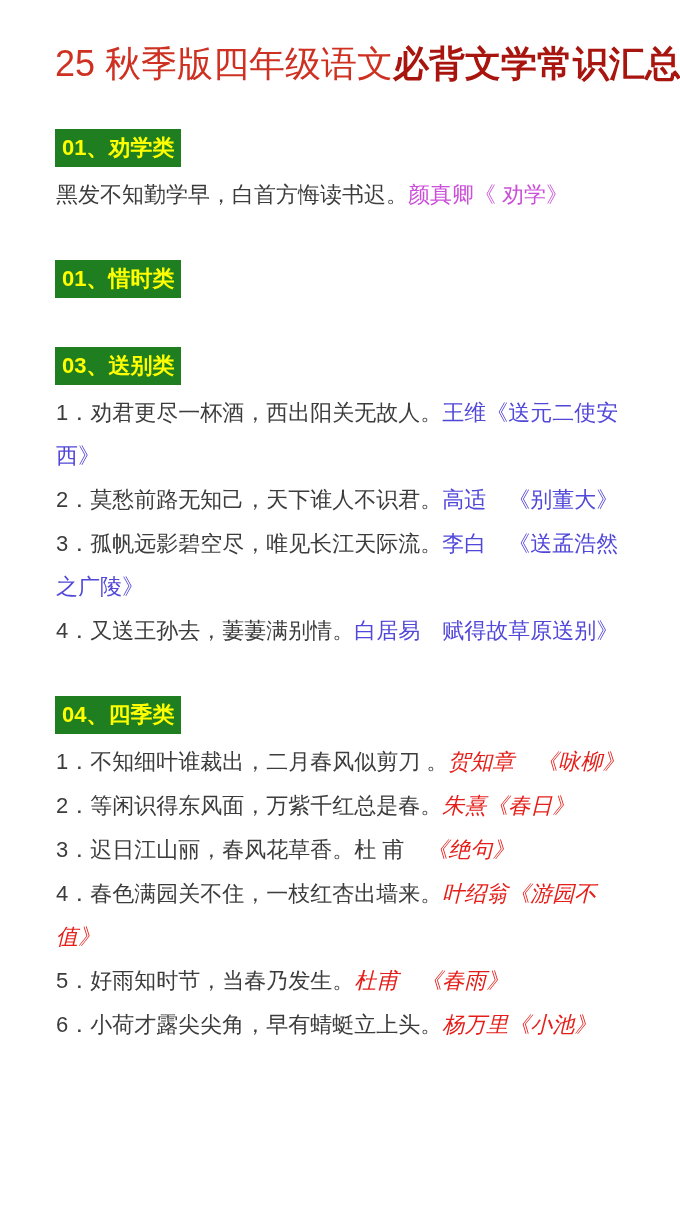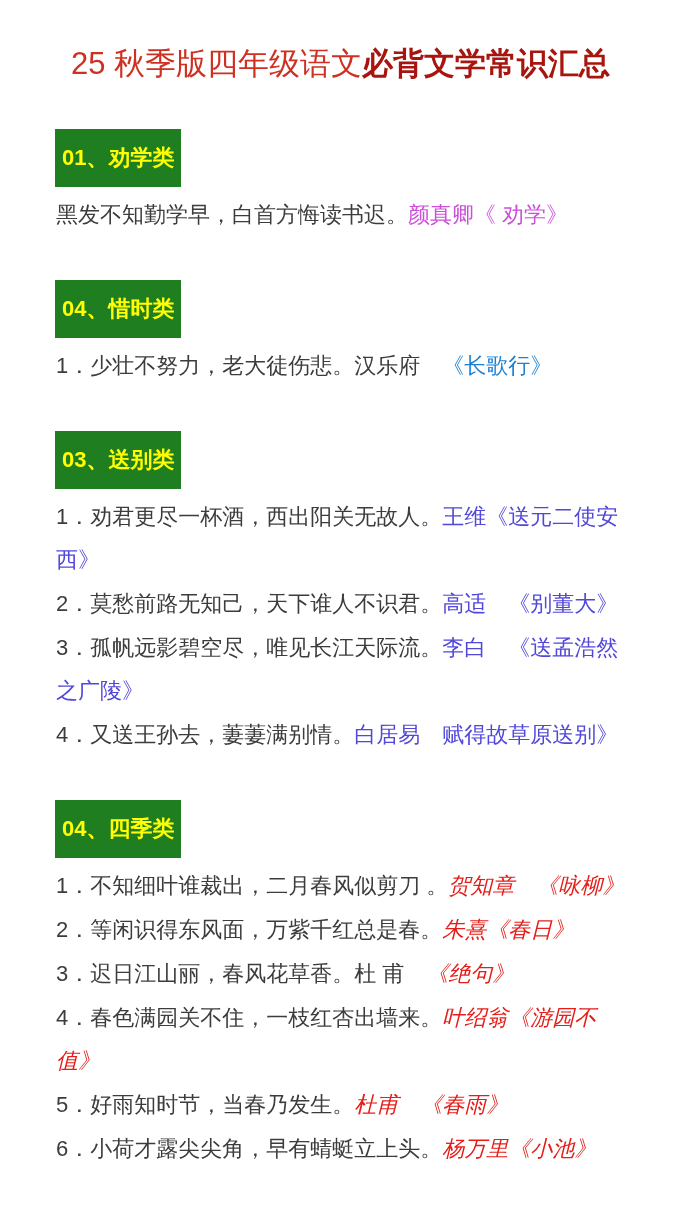--- a/index.html
+++ b/index.html
@@ -26,7 +26,7 @@
   .page-title {
     margin: 0 6px 44px 0;
     text-align: center;
-    font-size: 31px;
+    font-size: 36px;
     line-height: 43px;
     font-weight: normal;
     white-space: nowrap;

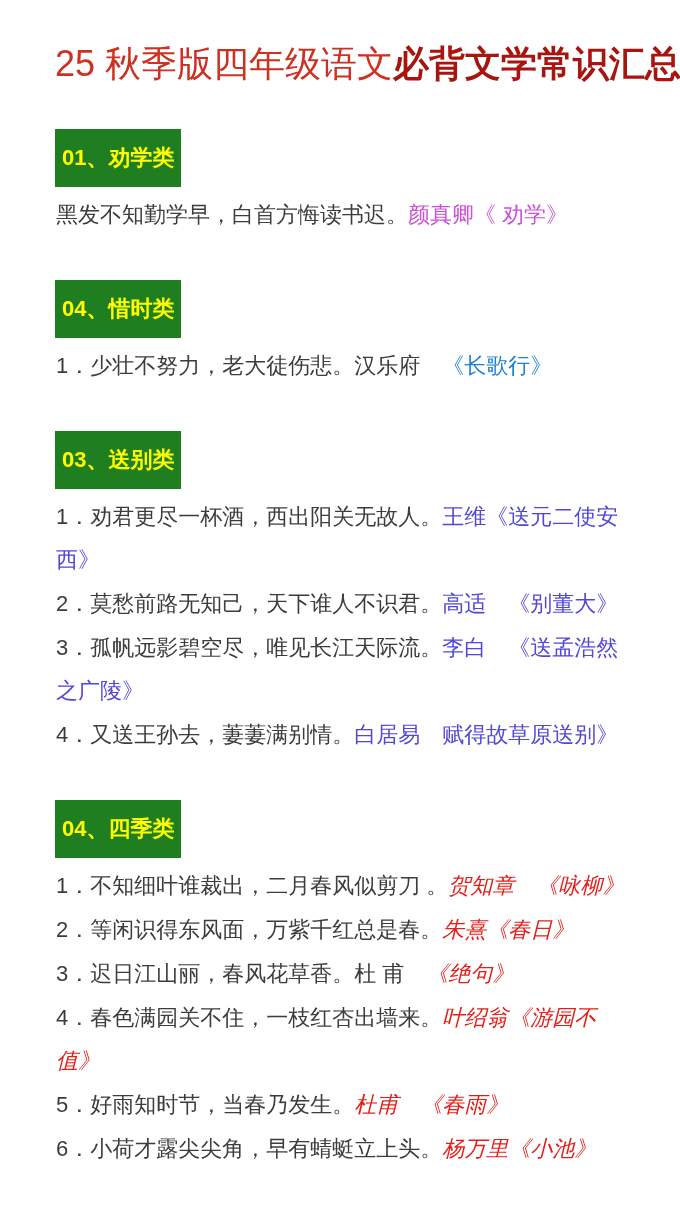--- a/index.html
+++ b/index.html
@@ -41,7 +41,7 @@
     font-size: 22px;
     font-weight: bold;
     line-height: 26px;
-    padding: 16px 7px;
+    padding: 6px 7px;
     margin: 0 0 5px 0;
   }
   .item {

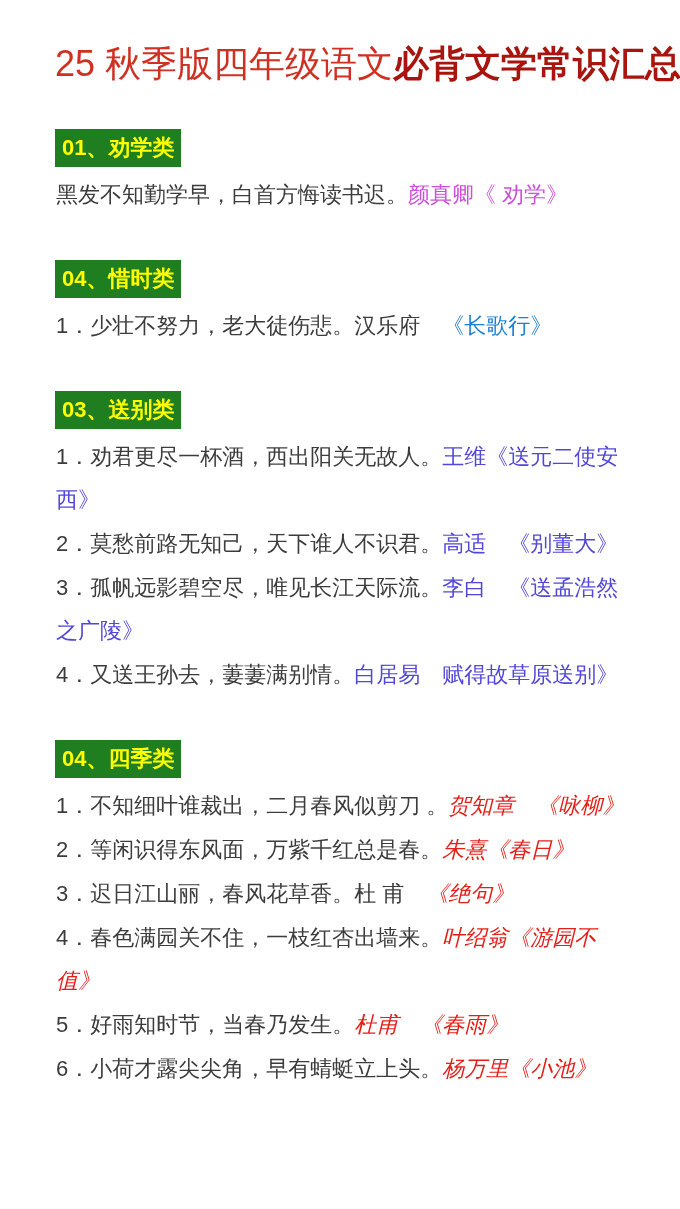--- a/index.html
+++ b/index.html
@@ -63,7 +63,7 @@
 
 <main>
     <section class="section"><div class="section-header">01、劝学类</div><p class="item"><span class="seg-plain">黑发不知勤学早，白首方悔读书迟。</span><span class="seg-magenta">颜真卿《 劝学》</span></p></section>
-    <section class="section"><div class="section-header">04、惜时类</div><p class="item"><span class="seg-plain">1．少壮不努力，老大徒伤悲。汉乐府　</span><span class="seg-blue">《长歌行》</span></p></section>
+    <section class="section"><div class="section-header">01、惜时类</div><p class="item"><span class="seg-plain">1．少壮不努力，老大徒伤悲。汉乐府　</span><span class="seg-blue">《长歌行》</span></p></section>
     <section class="section"><div class="section-header">03、送别类</div><p class="item"><span class="seg-plain">1．劝君更尽一杯酒，西出阳关无故人。</span><span class="seg-violet">王维《送元二使安西》</span></p><p class="item"><span class="seg-plain">2．莫愁前路无知己，天下谁人不识君。</span><span class="seg-violet">高适　《别董大》</span></p><p class="item"><span class="seg-plain">3．孤帆远影碧空尽，唯见长江天际流。</span><span class="seg-violet">李白　《送孟浩然之广陵》</span></p><p class="item"><span class="seg-plain">4．又送王孙去，萋萋满别情。</span><span class="seg-violet">白居易　赋得故草原送别》</span></p></section>
     <section class="section"><div class="section-header">04、四季类</div><p class="item"><span class="seg-plain">1．不知细叶谁裁出，二月春风似剪刀 。</span><span class="seg-red">贺知章　《咏柳》</span></p><p class="item"><span class="seg-plain">2．等闲识得东风面，万紫千红总是春。</span><span class="seg-red">朱熹《春日》</span></p><p class="item"><span class="seg-plain">3．迟日江山丽，春风花草香。杜 甫　</span><span class="seg-red">《绝句》</span></p><p class="item"><span class="seg-plain">4．春色满园关不住，一枝红杏出墙来。</span><span class="seg-red">叶绍翁《游园不值》</span></p><p class="item"><span class="seg-plain">5．好雨知时节，当春乃发生。</span><span class="seg-red">杜甫　《春雨》</span></p><p class="item"><span class="seg-plain">6．小荷才露尖尖角，早有蜻蜓立上头。</span><span class="seg-red">杨万里《小池》</span></p></section>
   </main>

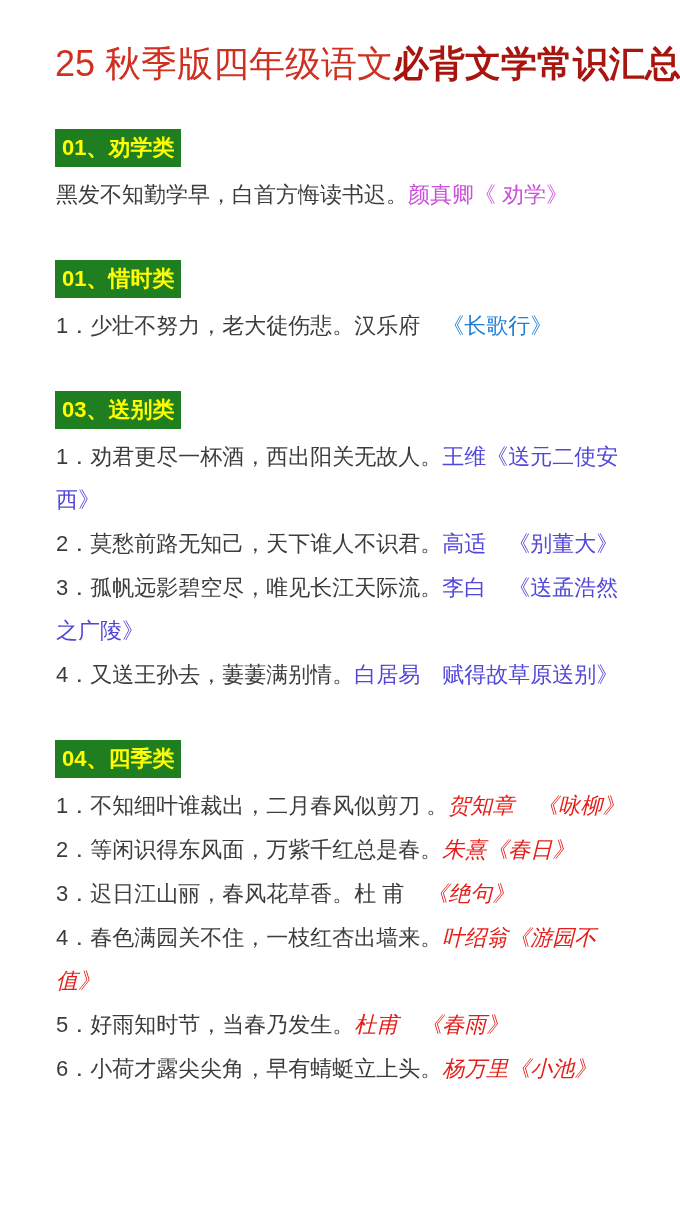--- a/index.html
+++ b/index.html
@@ -63,7 +63,7 @@
 
 <main>
     <section class="section"><div class="section-header">01、劝学类</div><p class="item"><span class="seg-plain">黑发不知勤学早，白首方悔读书迟。</span><span class="seg-magenta">颜真卿《 劝学》</span></p></section>
-    <section class="section"><div class="section-header">01、惜时类</div><p class="item"><span class="seg-plain">1．少壮不努力，老大徒伤悲。汉乐府　</span><span class="seg-blue">《长歌行》</span></p></section>
+    <section class="section"><div class="section-header">01、惜时类</div></section>
     <section class="section"><div class="section-header">03、送别类</div><p class="item"><span class="seg-plain">1．劝君更尽一杯酒，西出阳关无故人。</span><span class="seg-violet">王维《送元二使安西》</span></p><p class="item"><span class="seg-plain">2．莫愁前路无知己，天下谁人不识君。</span><span class="seg-violet">高适　《别董大》</span></p><p class="item"><span class="seg-plain">3．孤帆远影碧空尽，唯见长江天际流。</span><span class="seg-violet">李白　《送孟浩然之广陵》</span></p><p class="item"><span class="seg-plain">4．又送王孙去，萋萋满别情。</span><span class="seg-violet">白居易　赋得故草原送别》</span></p></section>
     <section class="section"><div class="section-header">04、四季类</div><p class="item"><span class="seg-plain">1．不知细叶谁裁出，二月春风似剪刀 。</span><span class="seg-red">贺知章　《咏柳》</span></p><p class="item"><span class="seg-plain">2．等闲识得东风面，万紫千红总是春。</span><span class="seg-red">朱熹《春日》</span></p><p class="item"><span class="seg-plain">3．迟日江山丽，春风花草香。杜 甫　</span><span class="seg-red">《绝句》</span></p><p class="item"><span class="seg-plain">4．春色满园关不住，一枝红杏出墙来。</span><span class="seg-red">叶绍翁《游园不值》</span></p><p class="item"><span class="seg-plain">5．好雨知时节，当春乃发生。</span><span class="seg-red">杜甫　《春雨》</span></p><p class="item"><span class="seg-plain">6．小荷才露尖尖角，早有蜻蜓立上头。</span><span class="seg-red">杨万里《小池》</span></p></section>
   </main>

